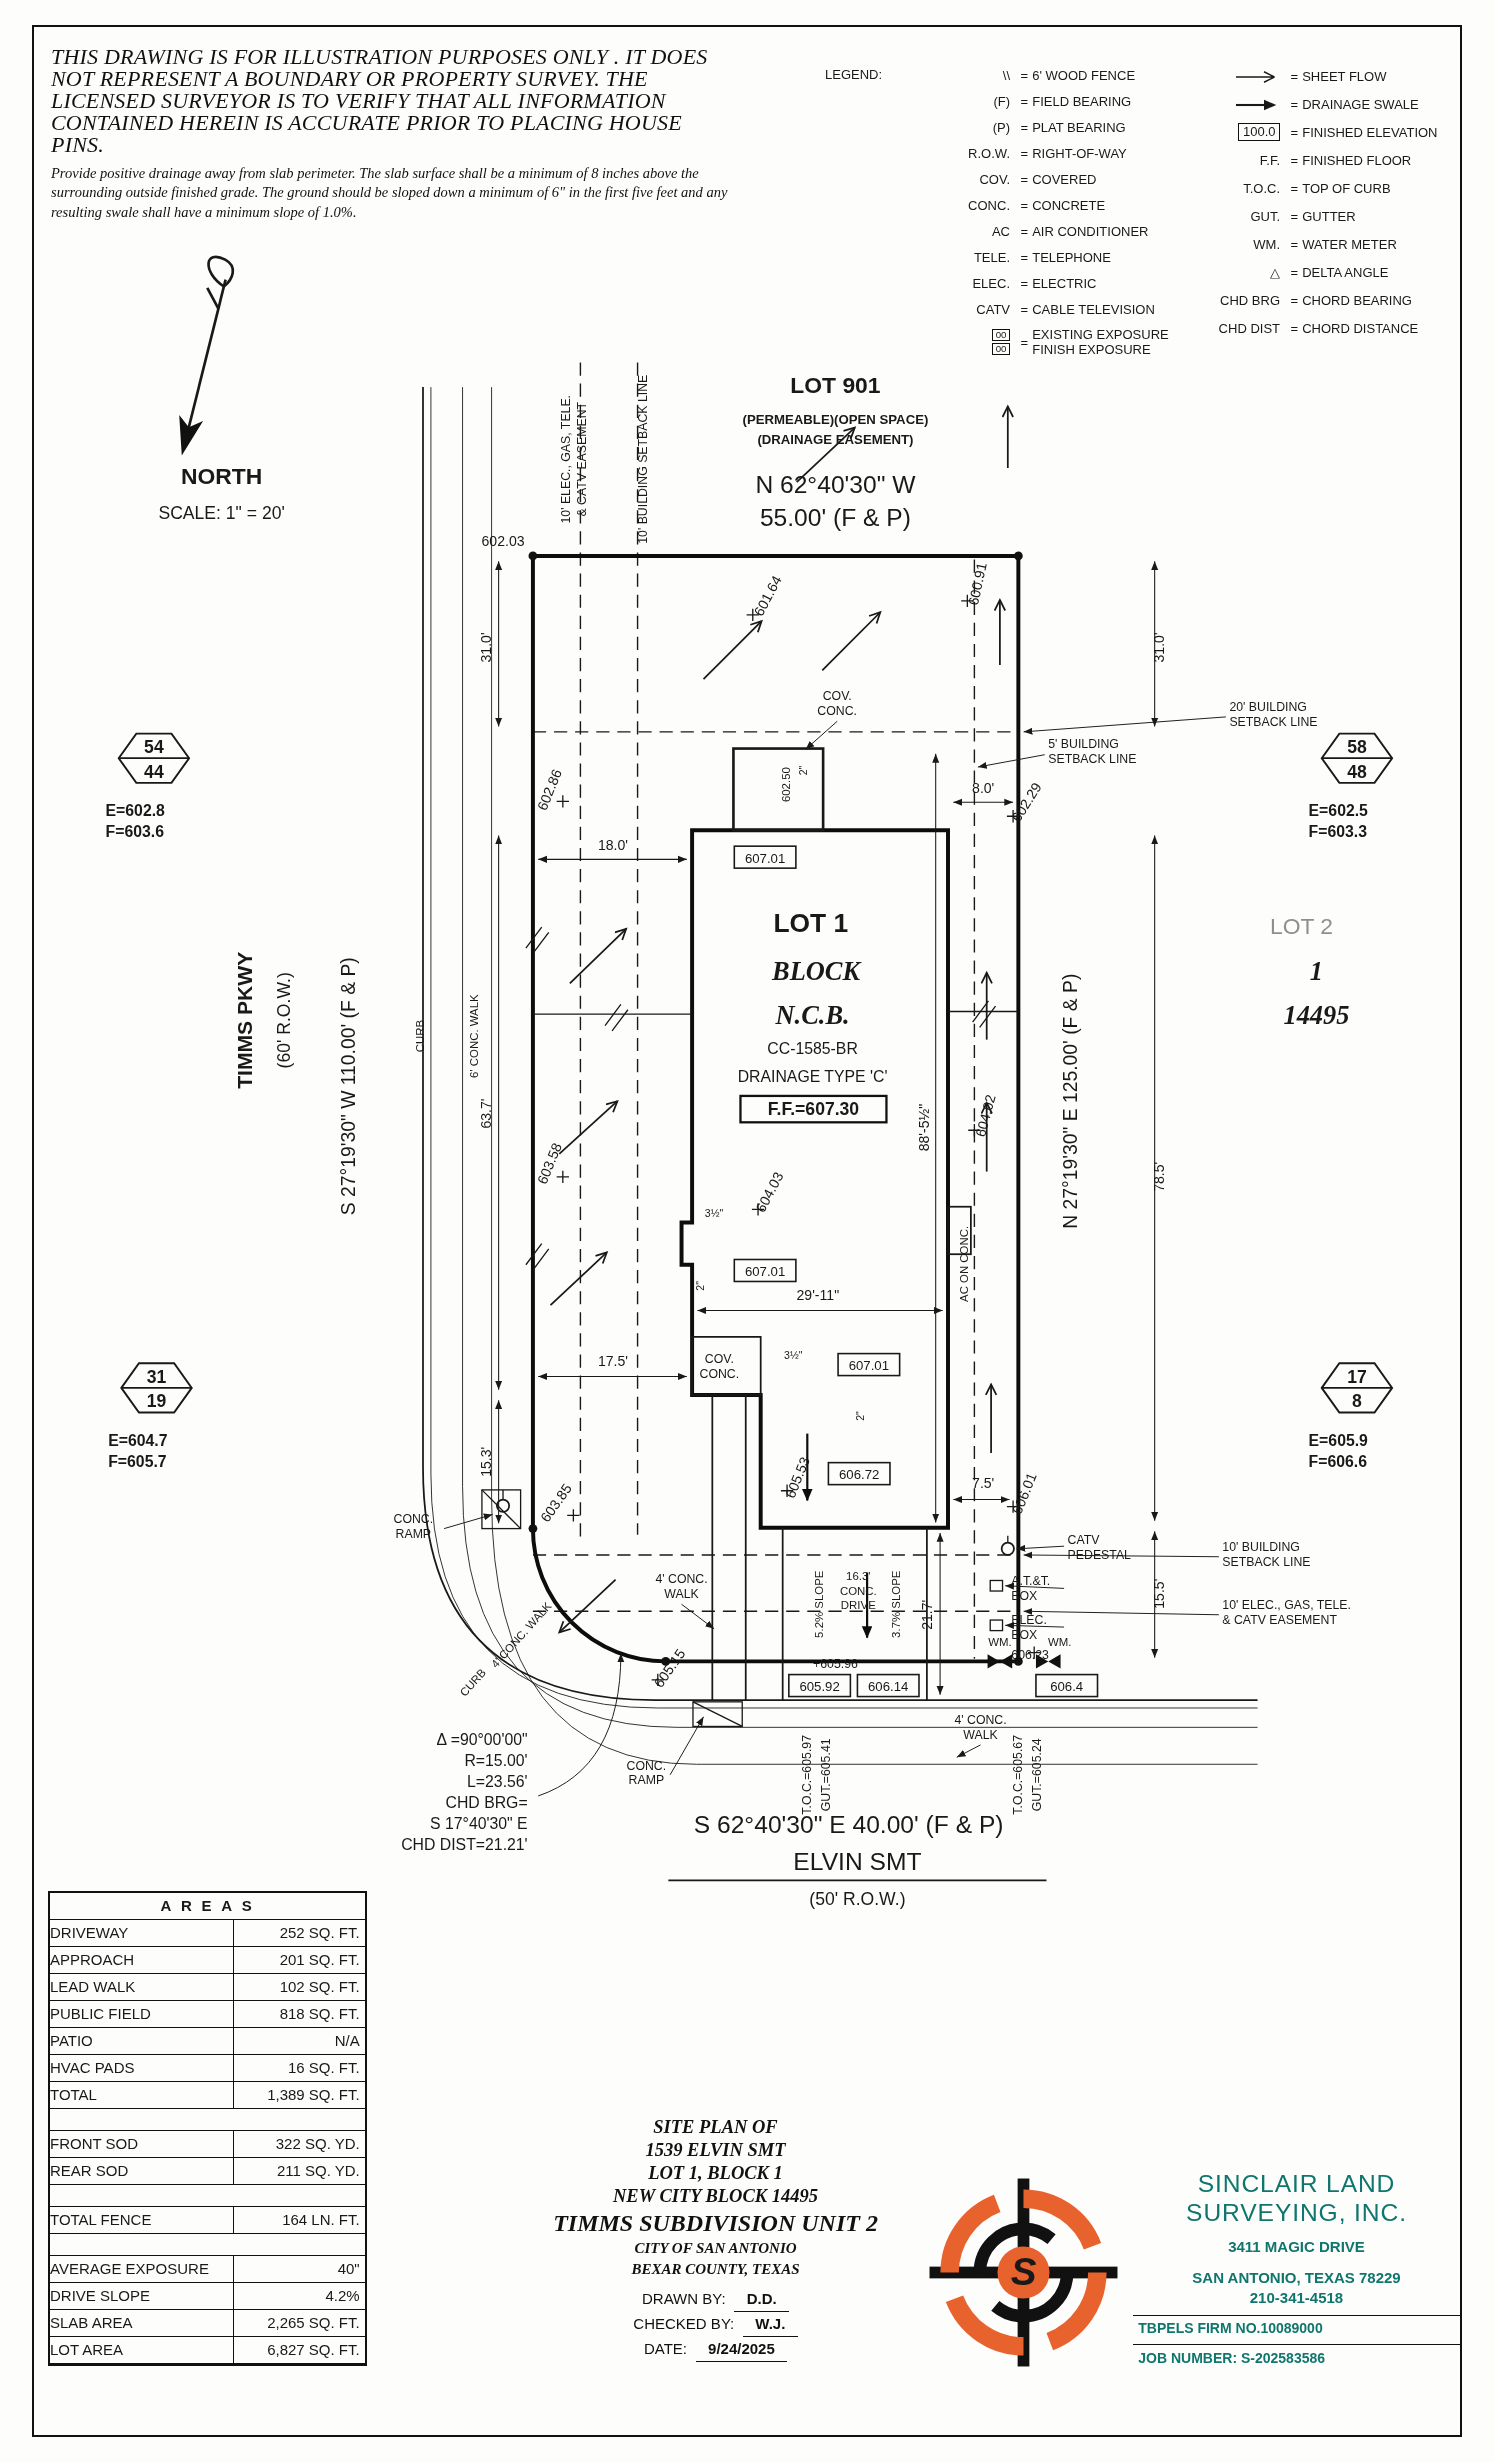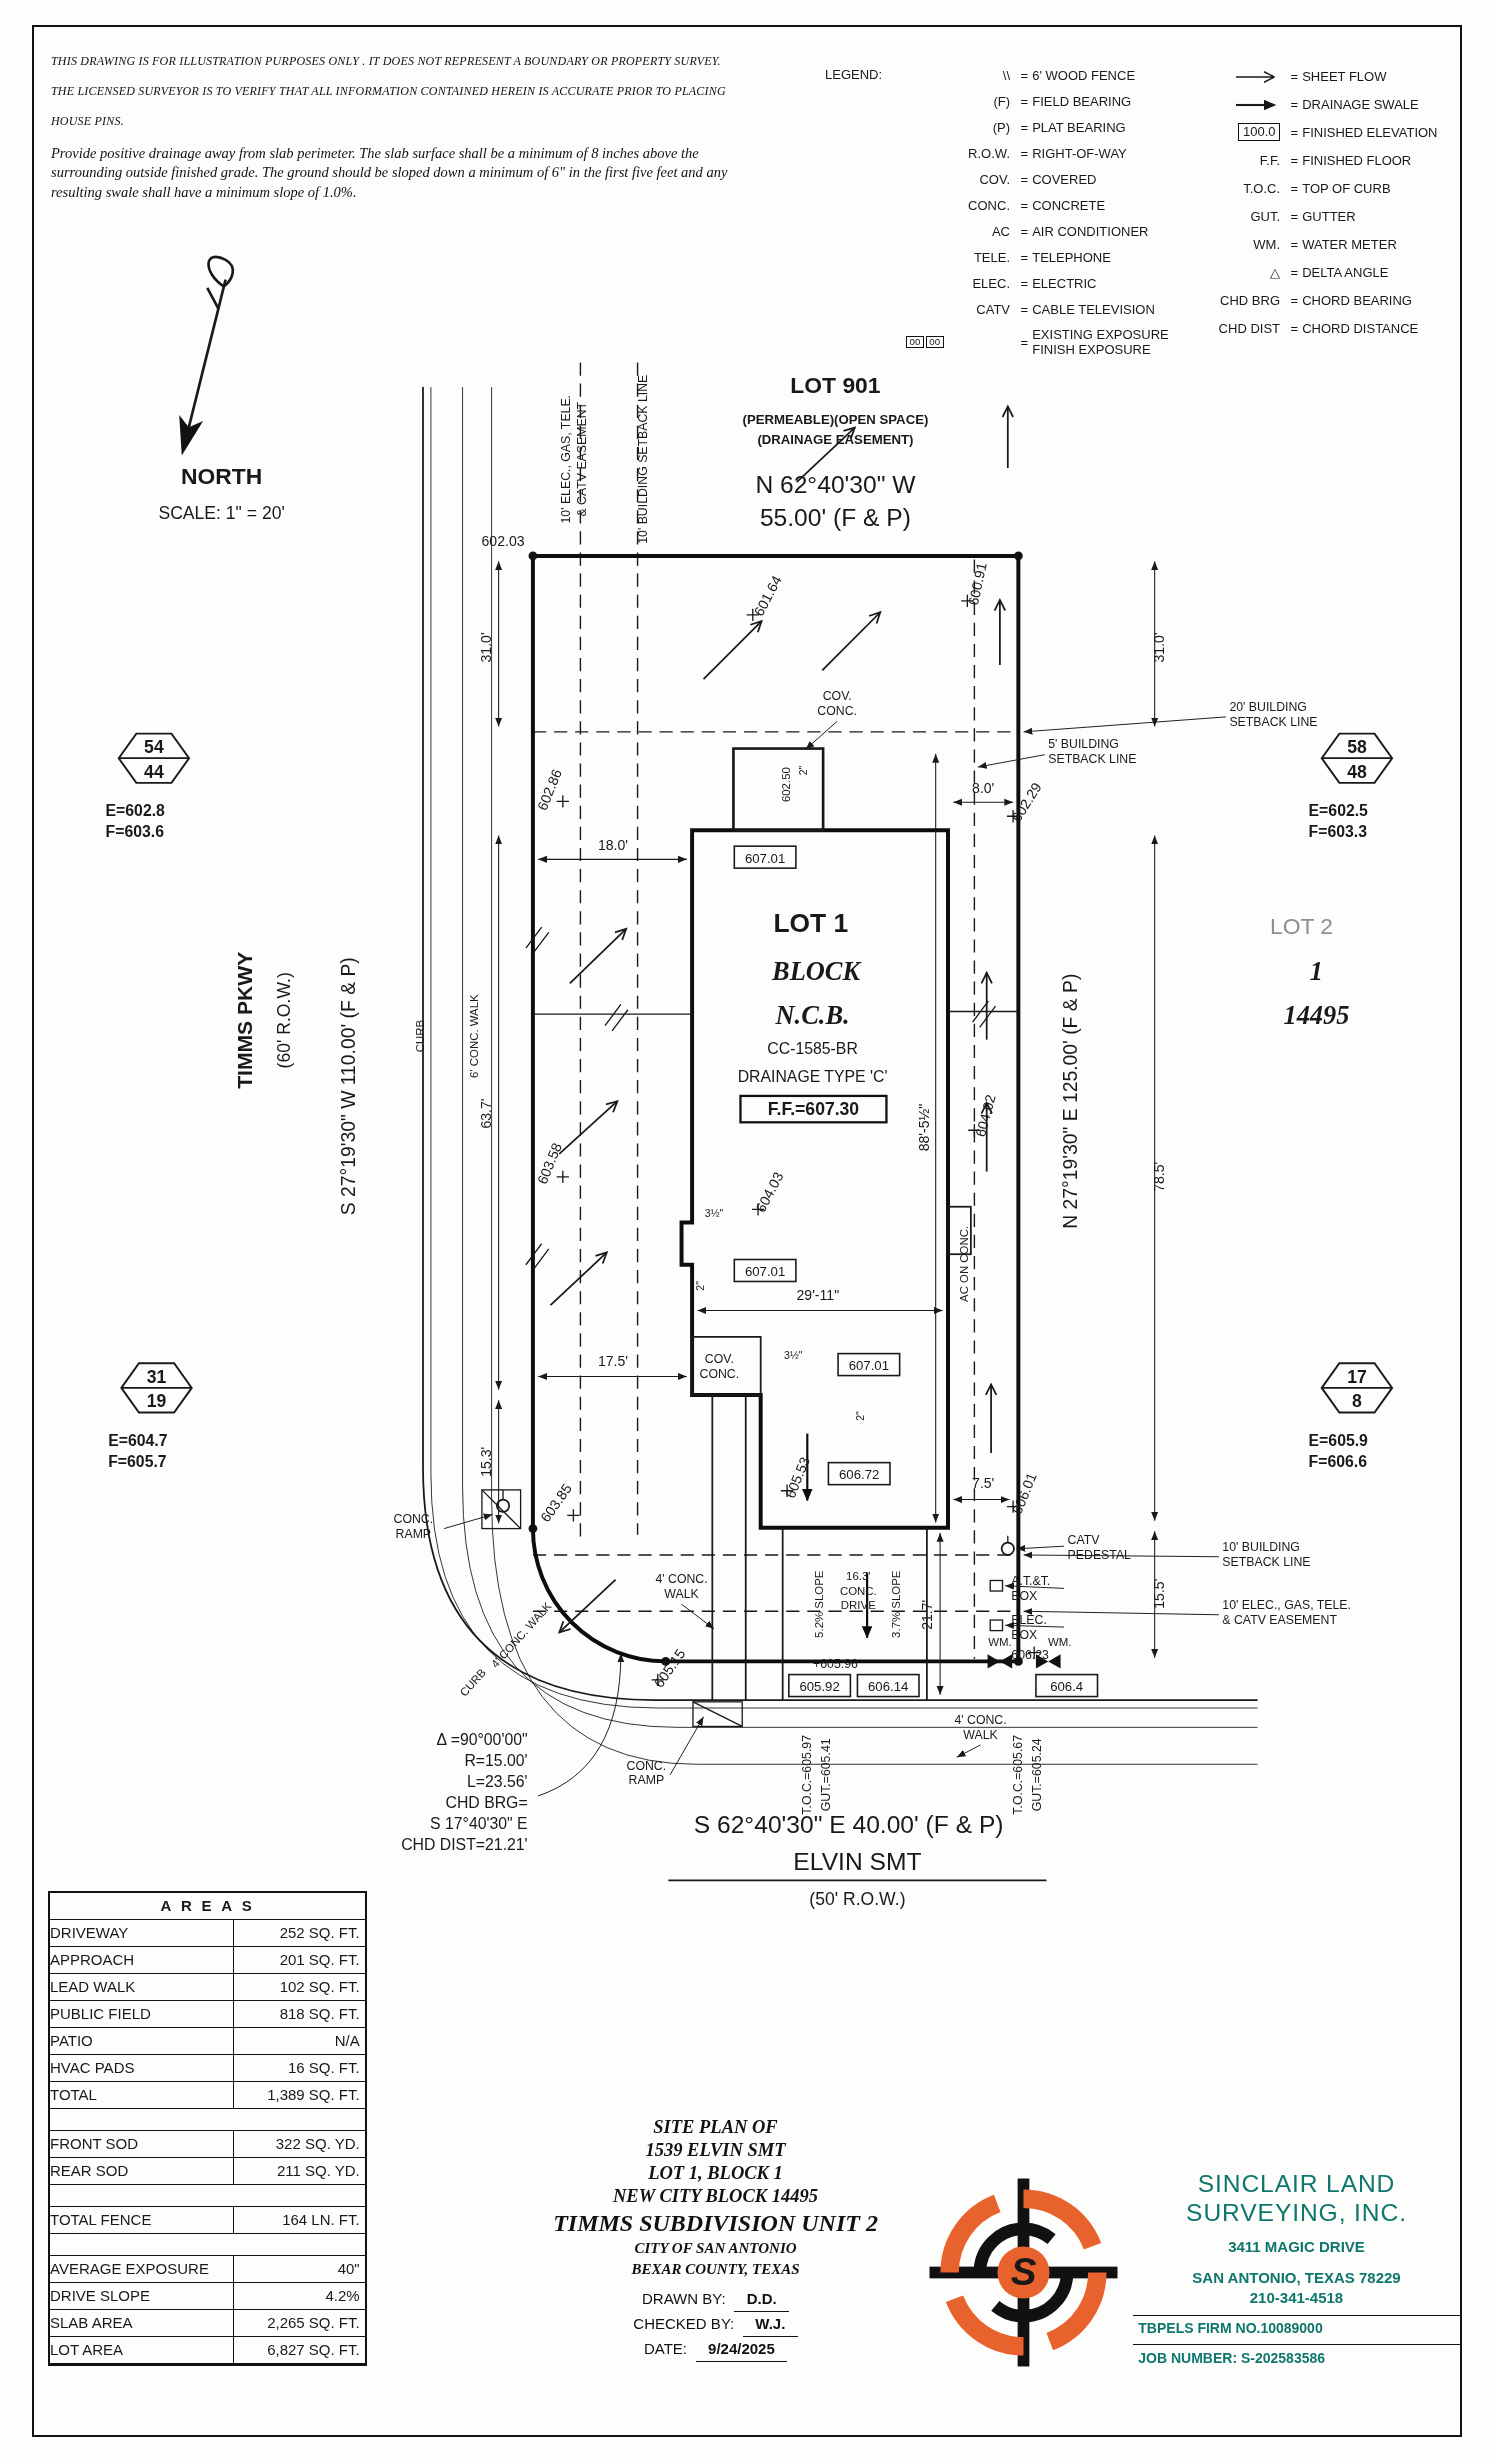--- a/index.html
+++ b/index.html
@@ -8,7 +8,7 @@
   .frame{position:absolute;left:32px;top:24.6px;width:1426px;height:2408px;border:2.6px solid #111;z-index:3;pointer-events:none}
   
   .disc{position:absolute;left:51px;top:46px;width:686px;font-family:"Liberation Serif",serif;font-style:italic;color:#111;z-index:2}
-  .disc .p1{font-size:12px;line-height:30px;letter-spacing:0.2px}
+  .disc .p1{font-size:22px;line-height:22px;letter-spacing:0.2px}
   .disc .p2{font-size:14.5px;line-height:19.3px;margin-top:8px}
   
   .legend{position:absolute;left:818px;top:62px;width:651px;font-size:13px;z-index:2}

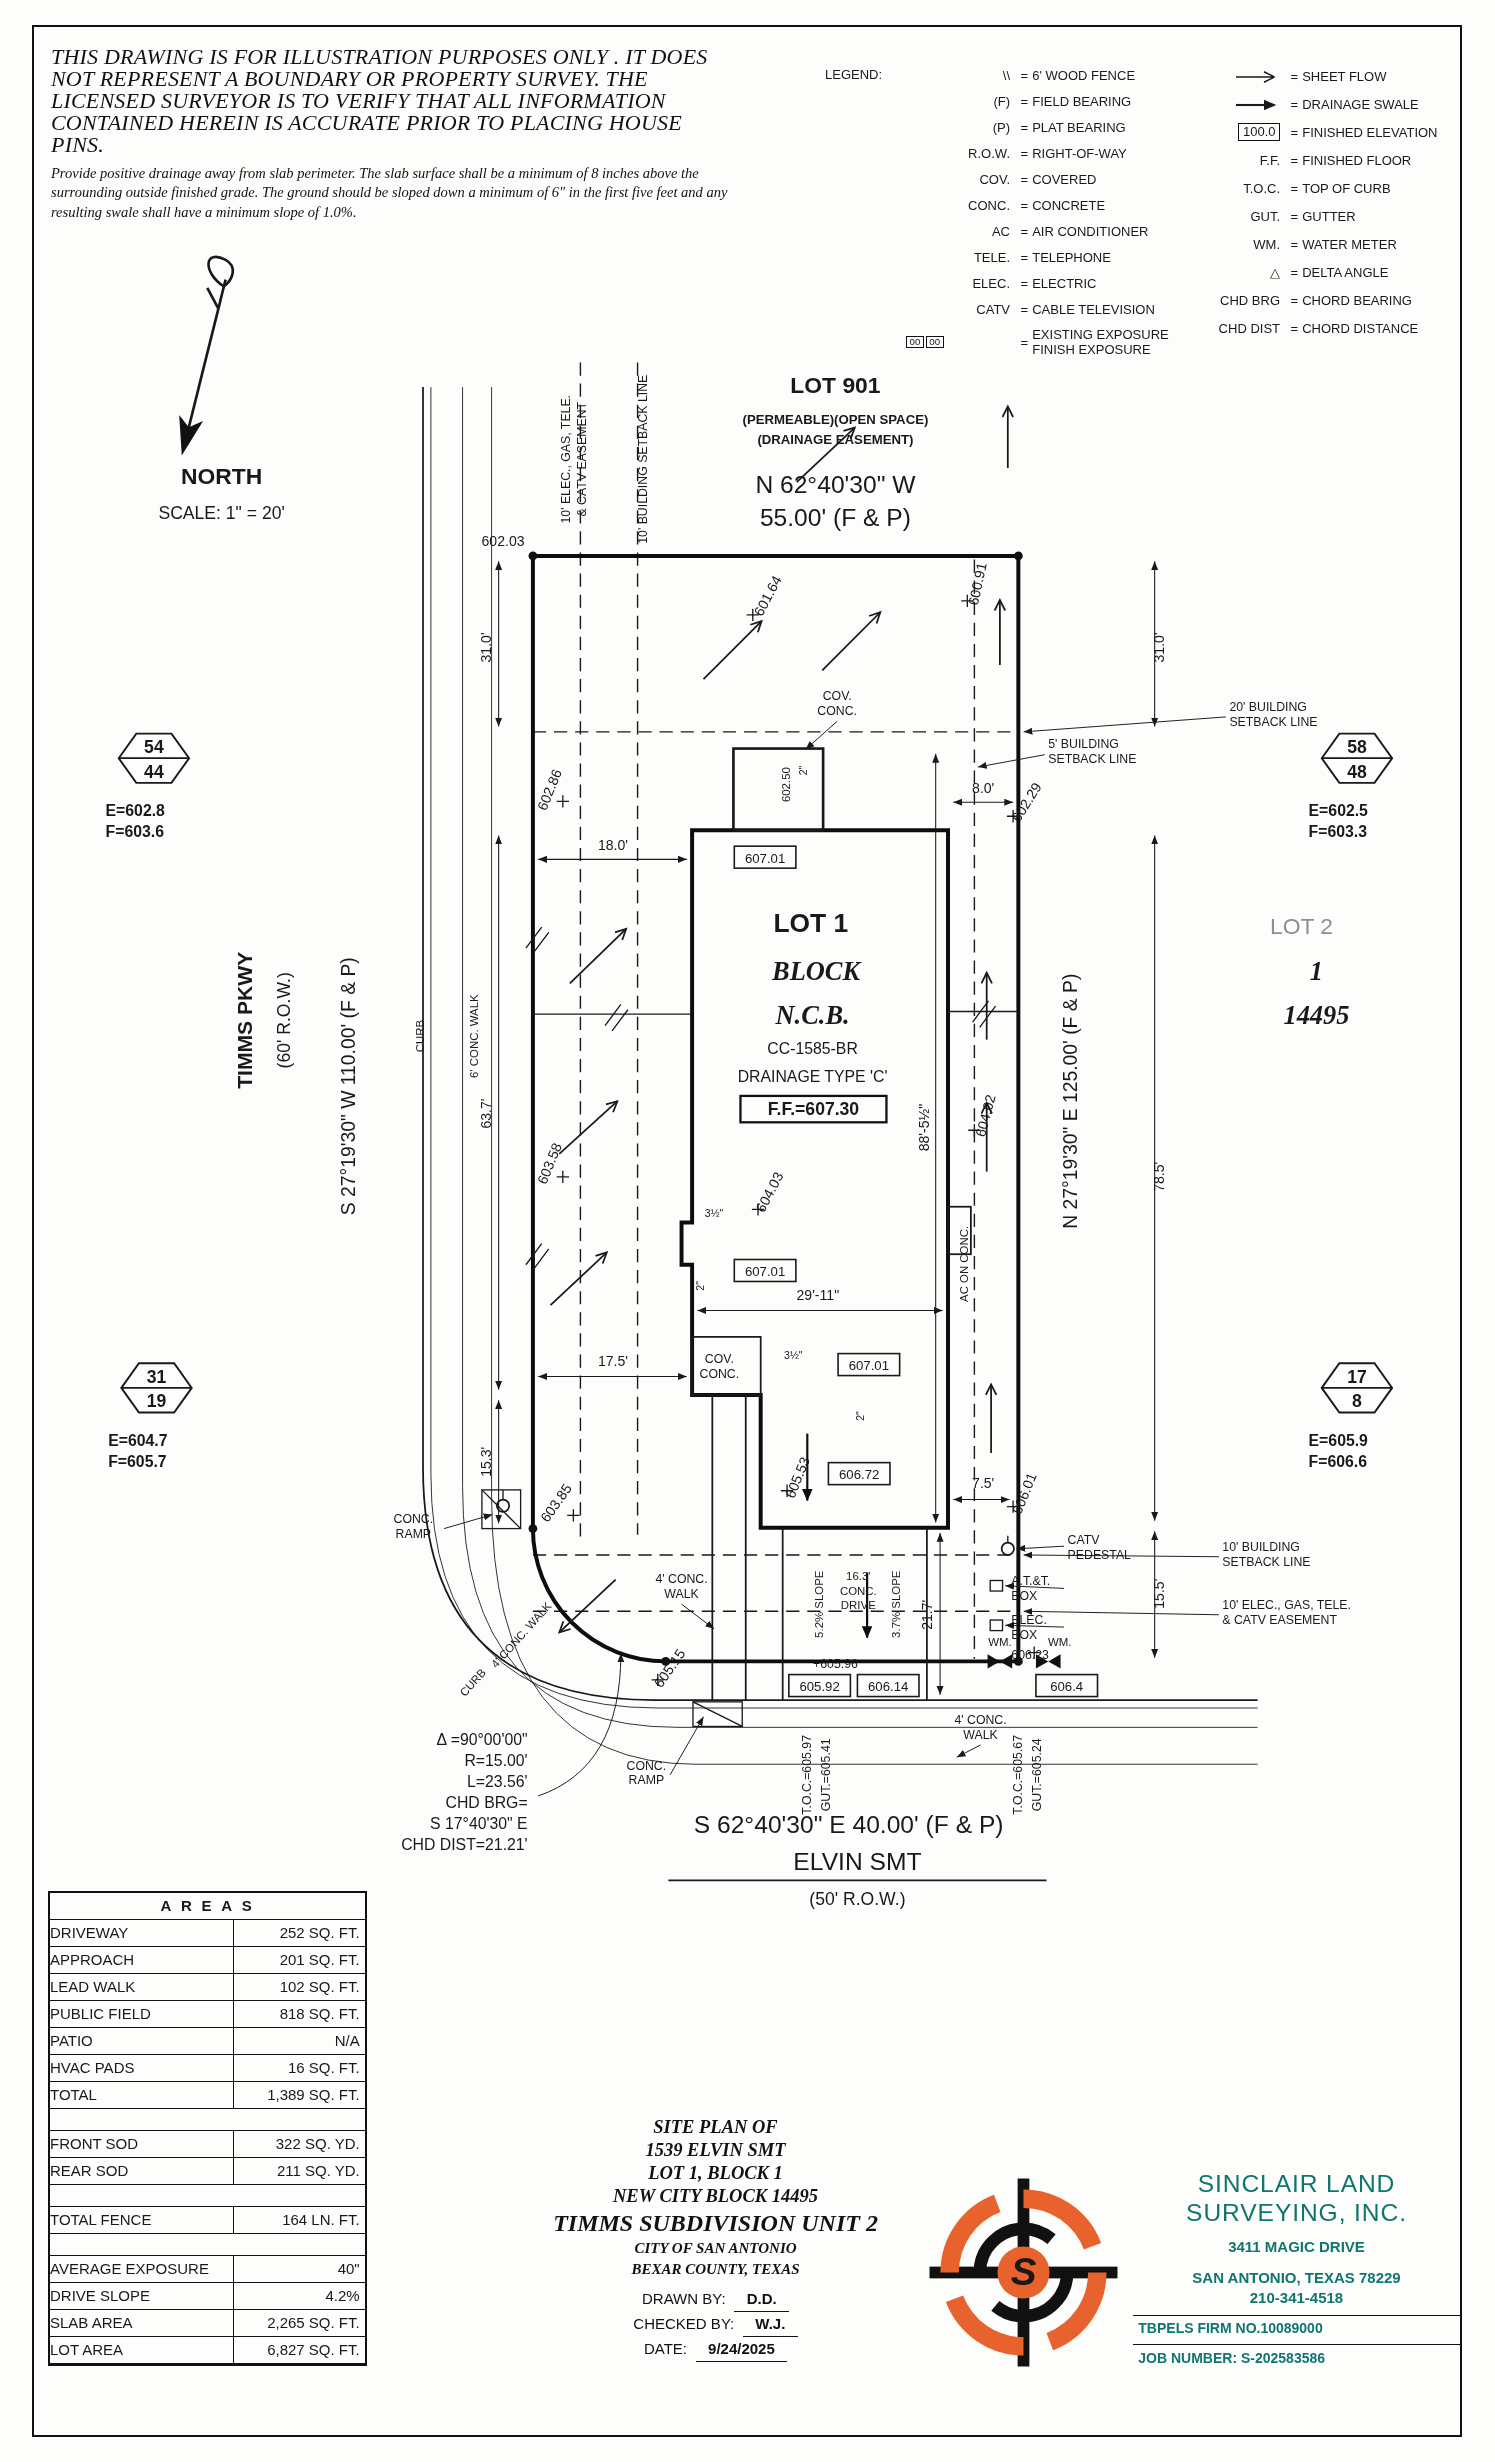--- a/index.html
+++ b/index.html
@@ -24,7 +24,7 @@
   .ltxt{white-space:nowrap}
   .box100{border:1.3px solid #111;padding:0 3.5px;display:inline-block;line-height:16px}
   .exp-row{height:40px}
-  .expsym{display:flex;flex-direction:row;align-items:flex-end;gap:1.8px}
+  .expsym{display:flex;flex-direction:column;align-items:flex-end;gap:1.8px}
   .expbox{display:block;border:1.3px solid #111;font-size:9.7px;line-height:10.6px;padding:0 2.6px}
   .twol{line-height:15px}
   .arrow-ic{display:inline-block;vertical-align:middle}

